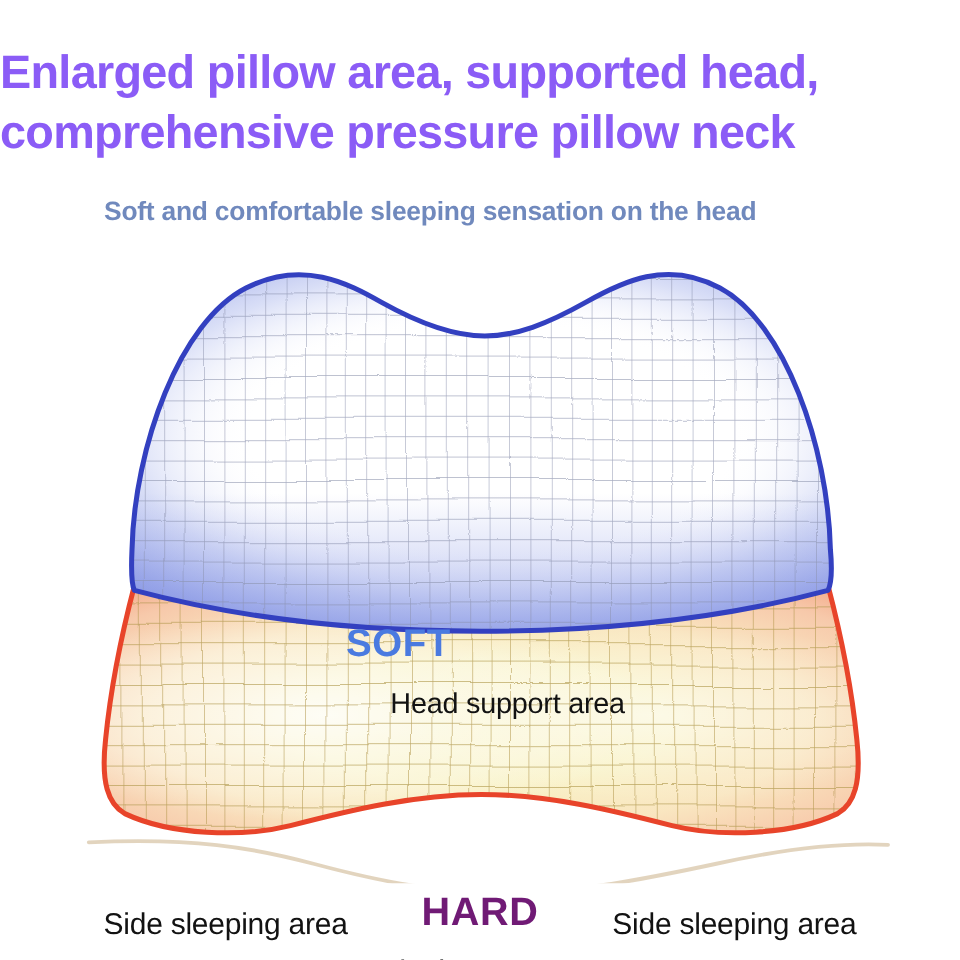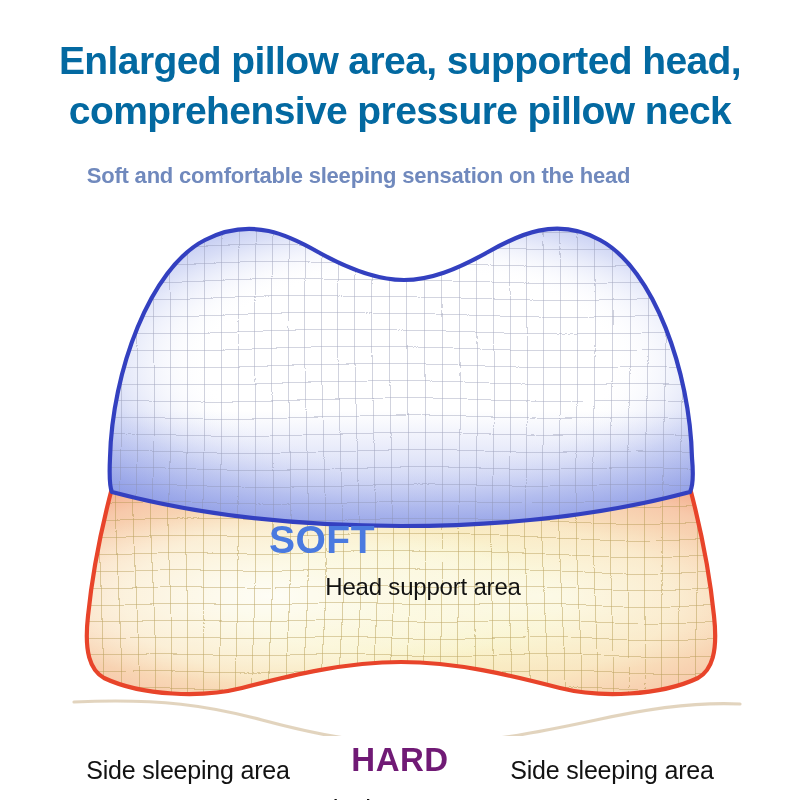--- a/index.html
+++ b/index.html
@@ -28,8 +28,8 @@
     left: 0;
     top: 36px;
     width: 800px;
-    text-align: center;
-    color: #0369a1;
+    text-align: left;
+    color: #8b5cf6;
     font-size: 39px;
     line-height: 50px;
     font-weight: bold;

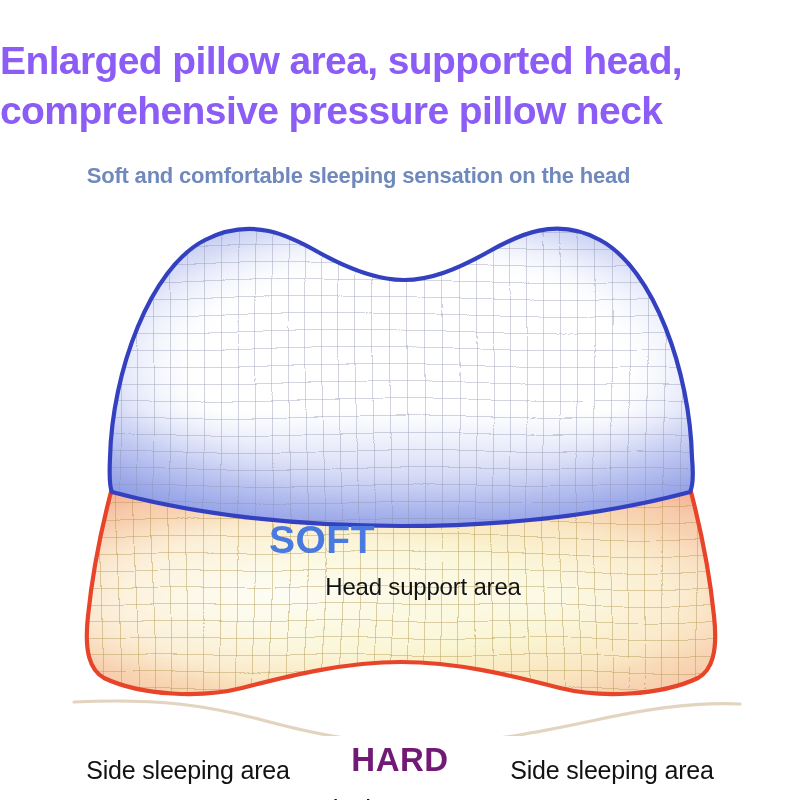--- a/index.html
+++ b/index.html
@@ -86,9 +86,10 @@
   .lbl-soft {
     left: 0; top: 322px; width: 644px;
     color: #4a7ae0;
-    font-size: 39px;
+    font-size: 32px;
     font-weight: bold;
     letter-spacing: 0.5px;
+    padding-left: 10px;
   }
   .lbl-head {
     left: 0; top: 377px; width: 800px;

